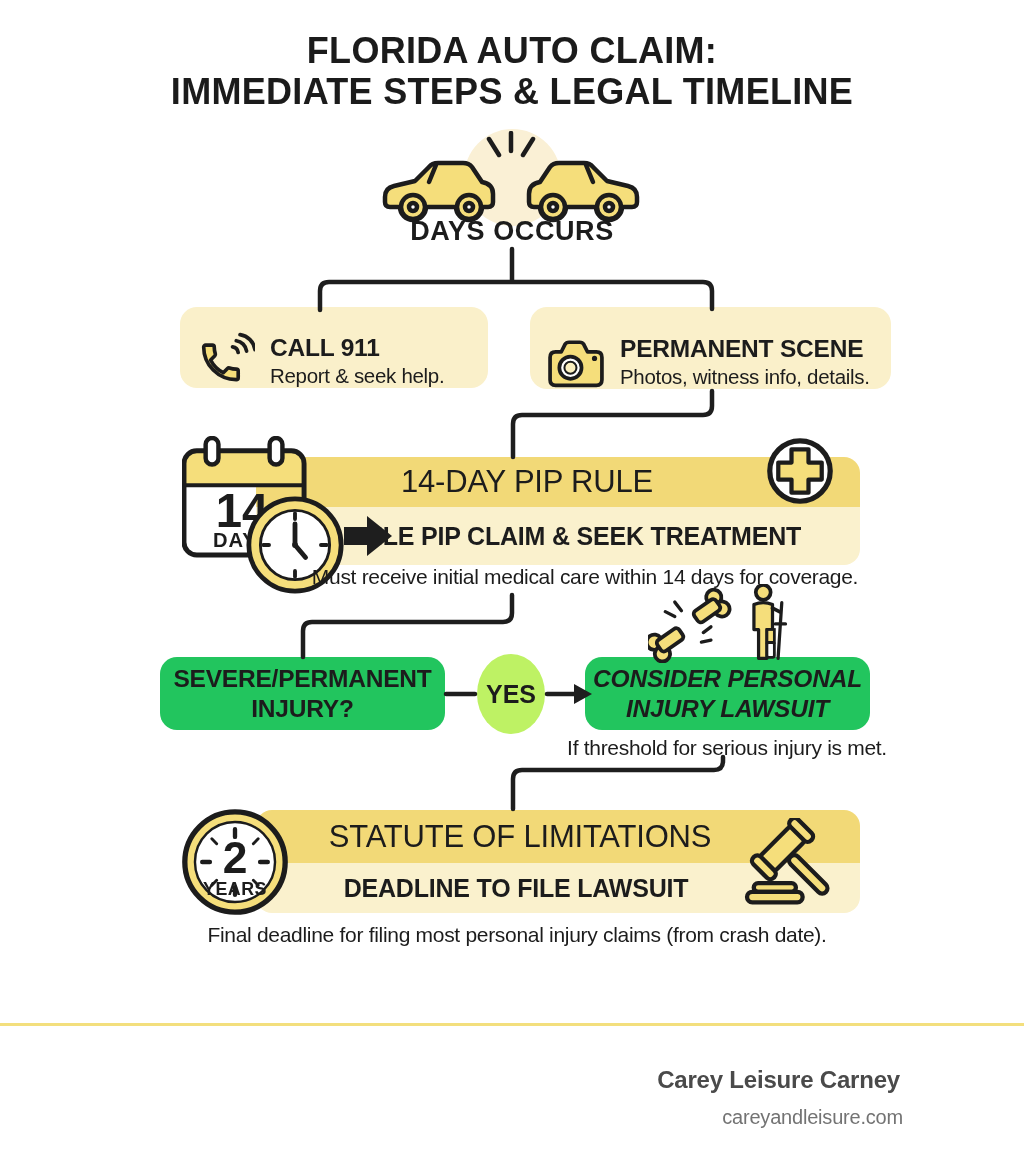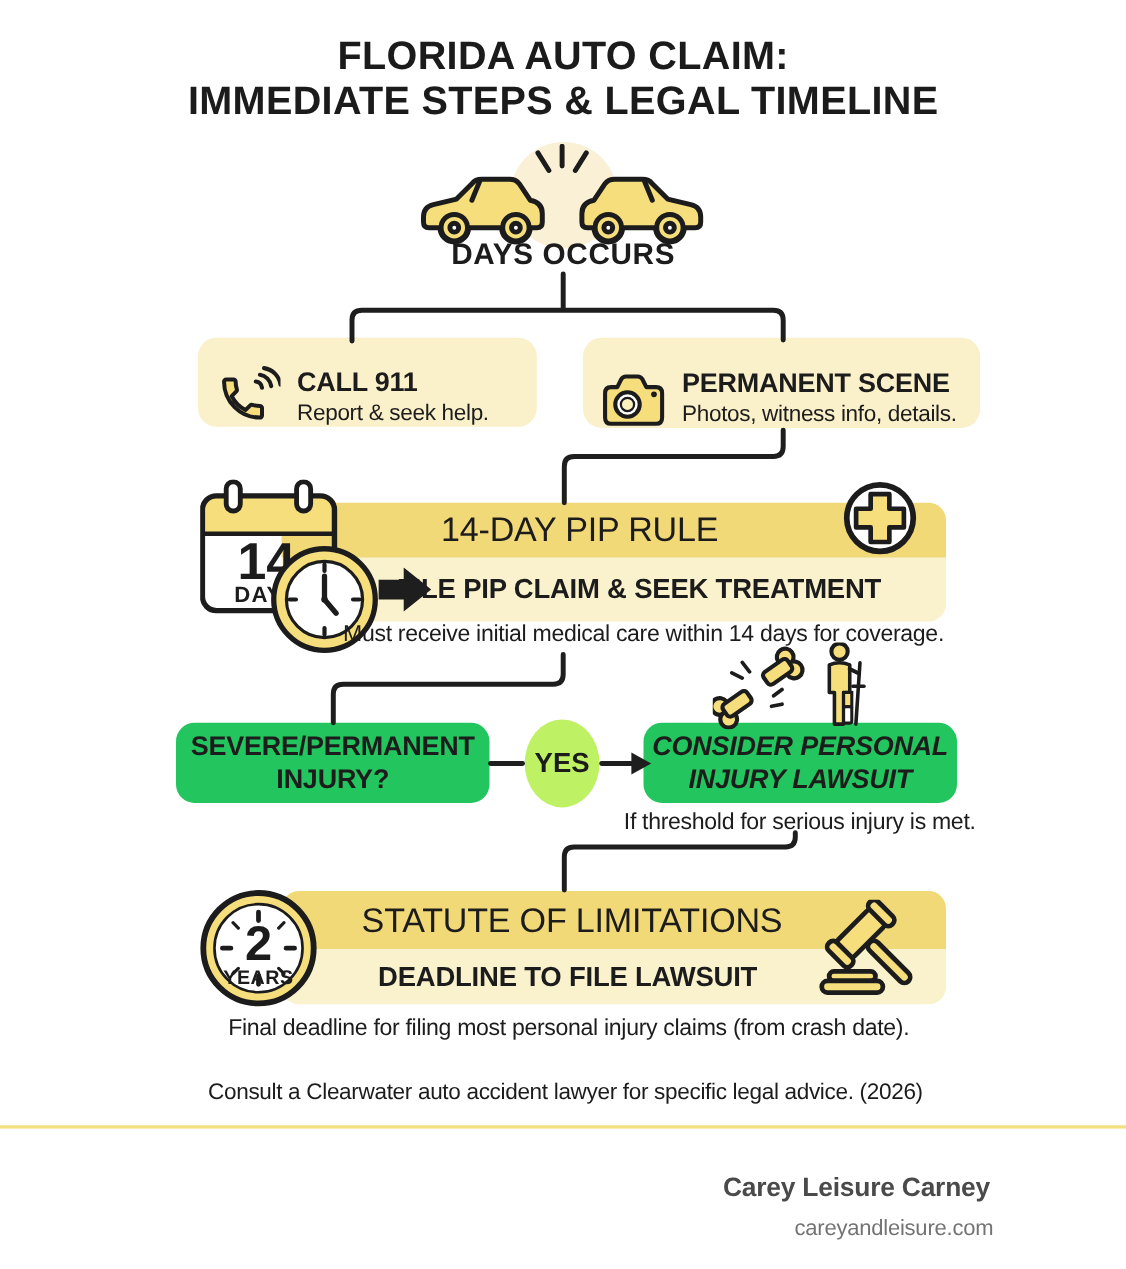--- a/index.html
+++ b/index.html
@@ -225,7 +225,6 @@
 
   <div class="abs caption cap-statute">Final deadline for filing most personal injury claims (from crash date).</div>
 
-  <div class="abs disclaimer">Consult a Clearwater auto accident lawyer for specific legal advice. (2026)</div>
 
   <div class="abs divider"></div>
   <div class="abs footer-brand">Carey Leisure Carney</div>

